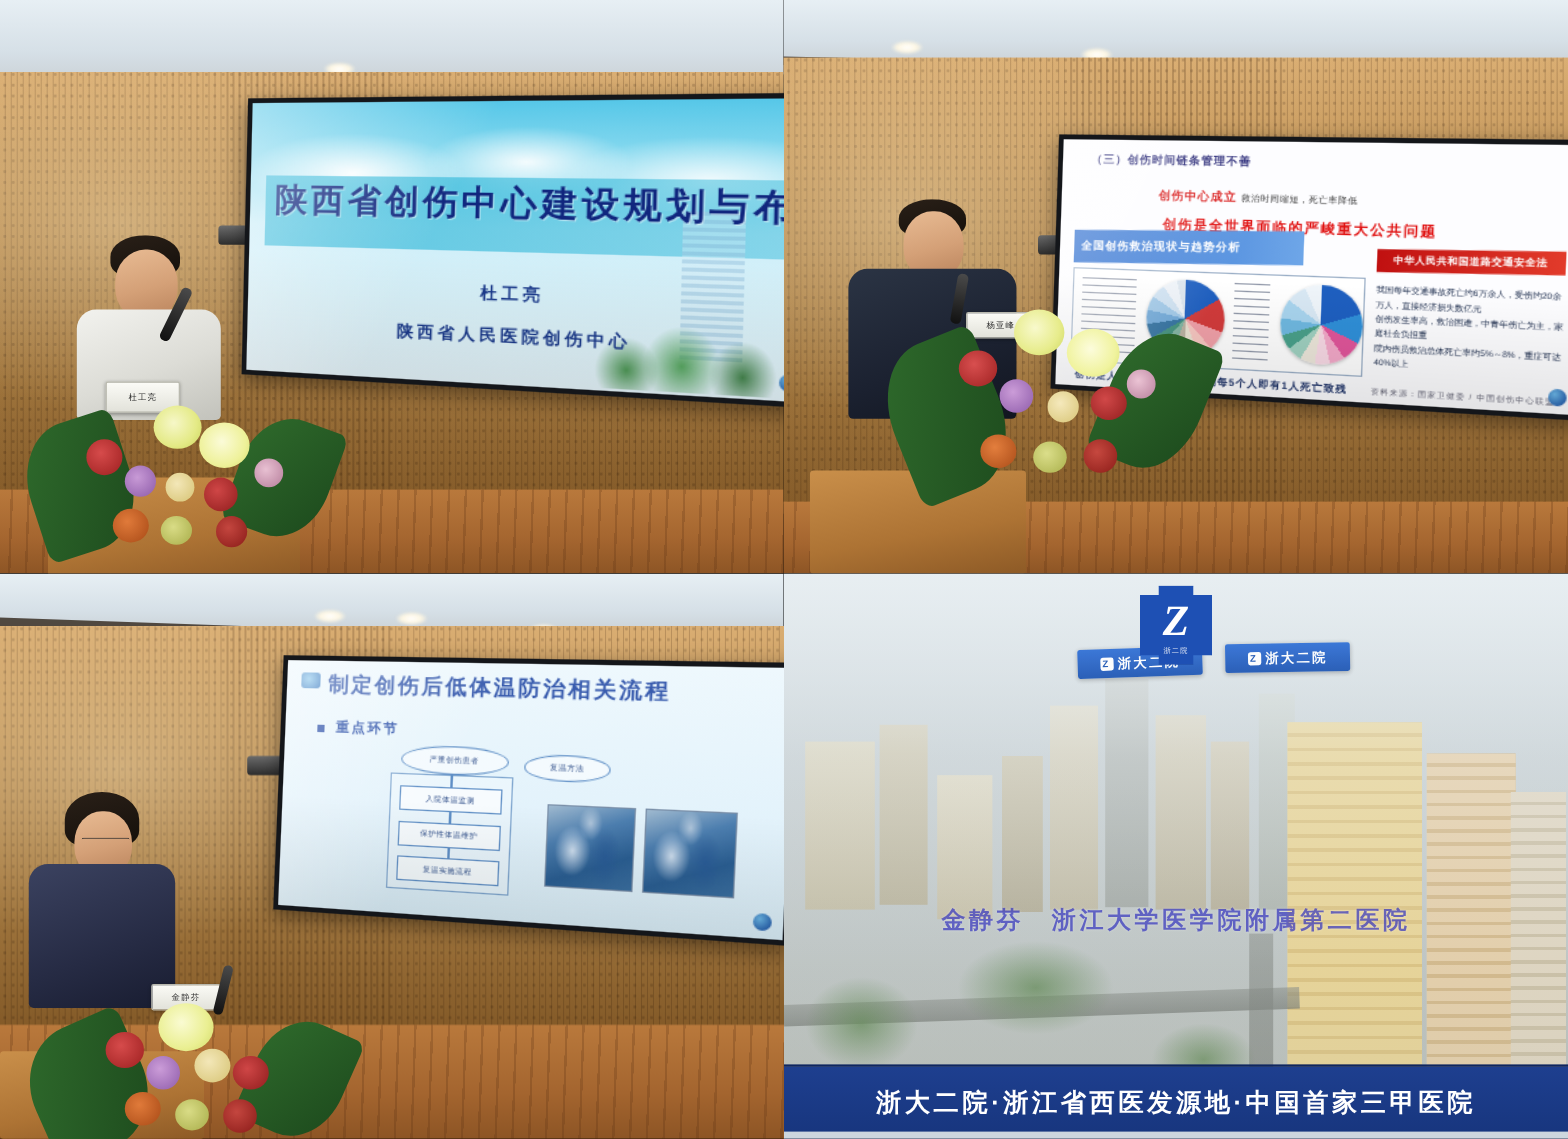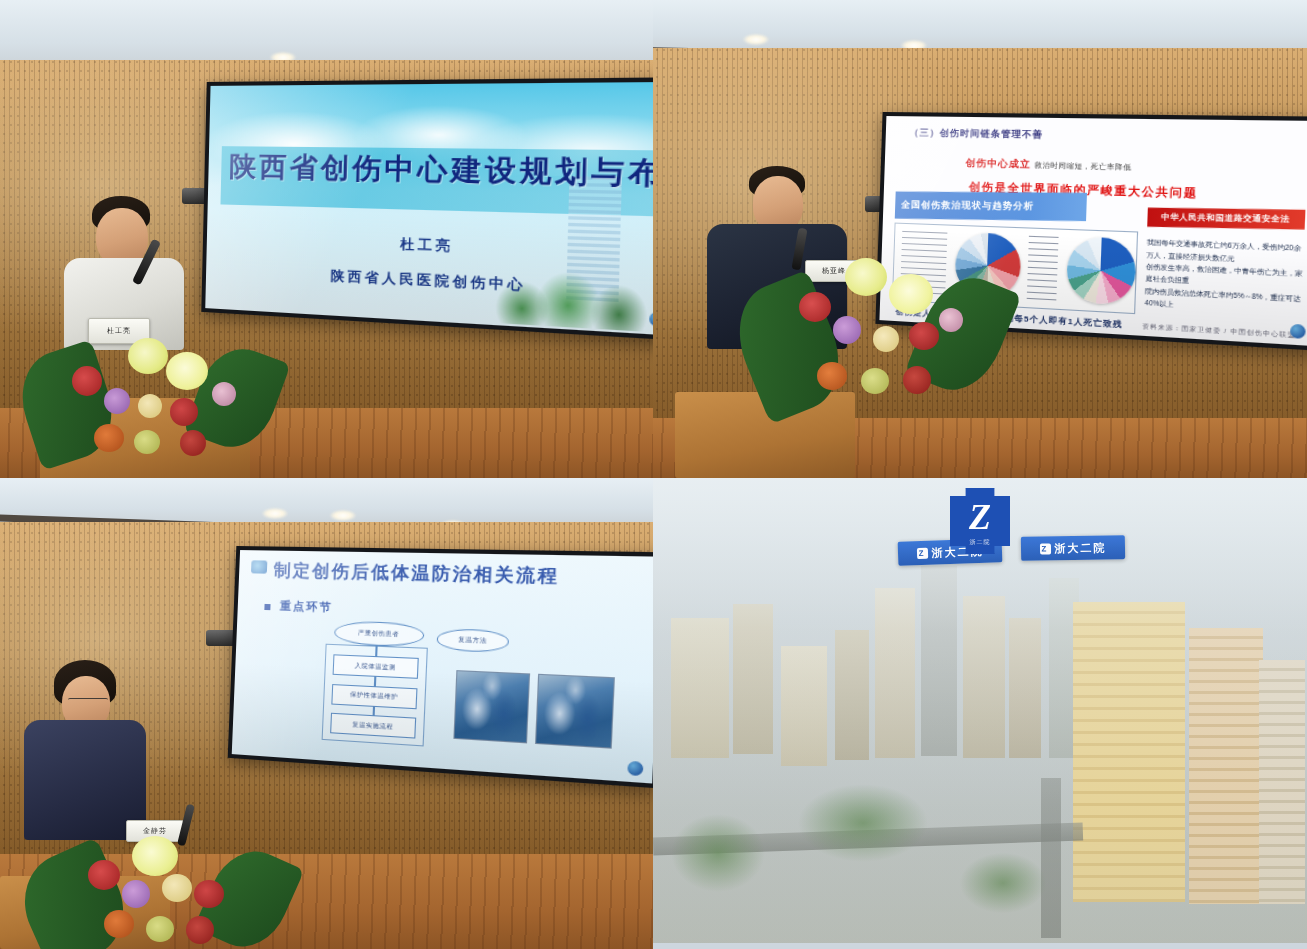--- a/index.html
+++ b/index.html
@@ -648,6 +648,7 @@
         <div class="zlogo-cn">浙二院</div>
       </div>
 
+      <div class="ts-pres">金静芬　浙江大学医学院附属第二医院</div>
 
       <div class="ts-banner-edge"></div>
     </div>

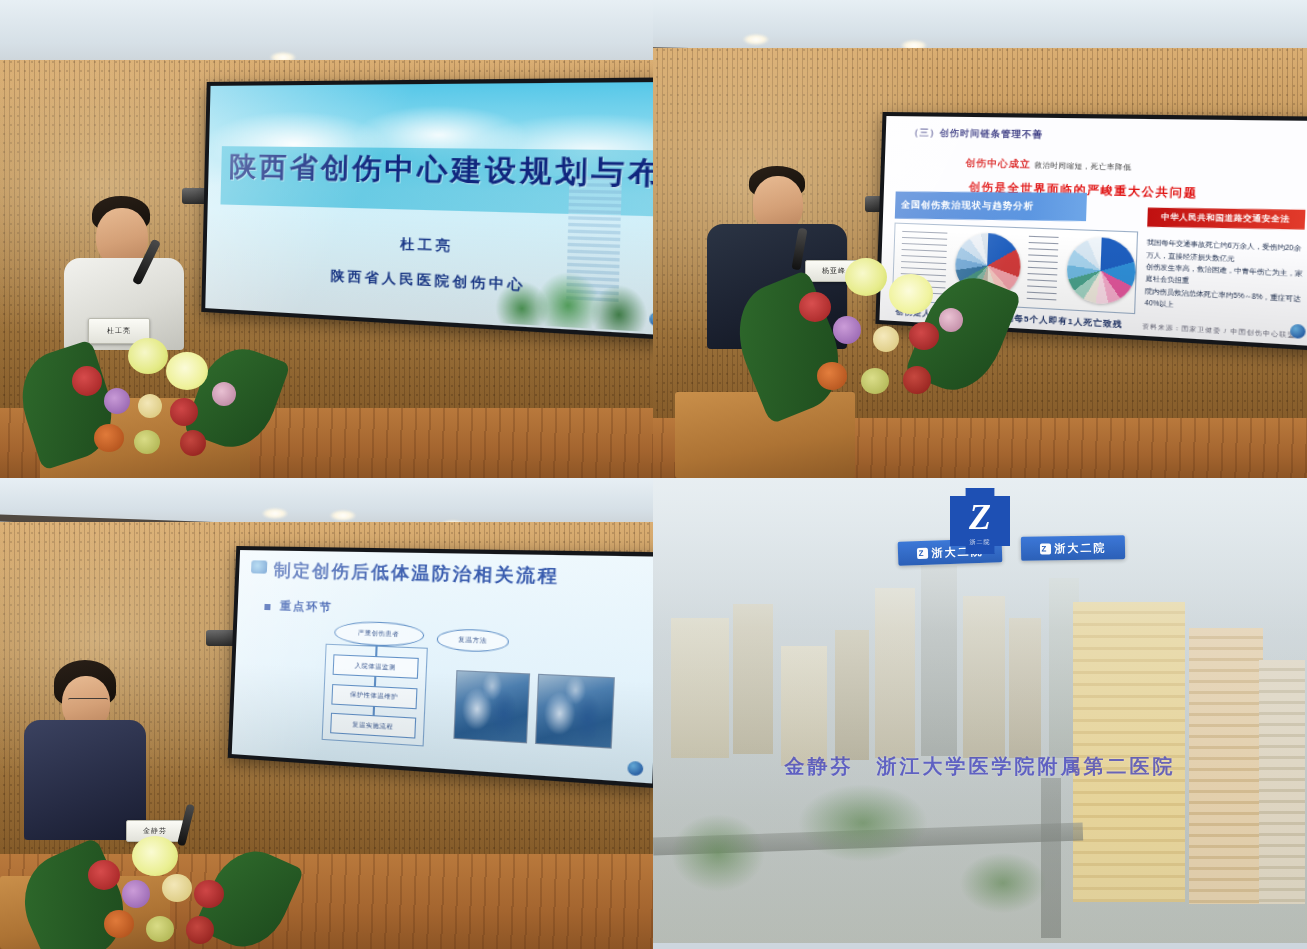--- a/index.html
+++ b/index.html
@@ -650,6 +650,9 @@
 
       <div class="ts-pres">金静芬　浙江大学医学院附属第二医院</div>
 
+      <div class="ts-banner">
+        <span>浙大二院·浙江省西医发源地·中国首家三甲医院</span>
+      </div>
       <div class="ts-banner-edge"></div>
     </div>
   </div>

